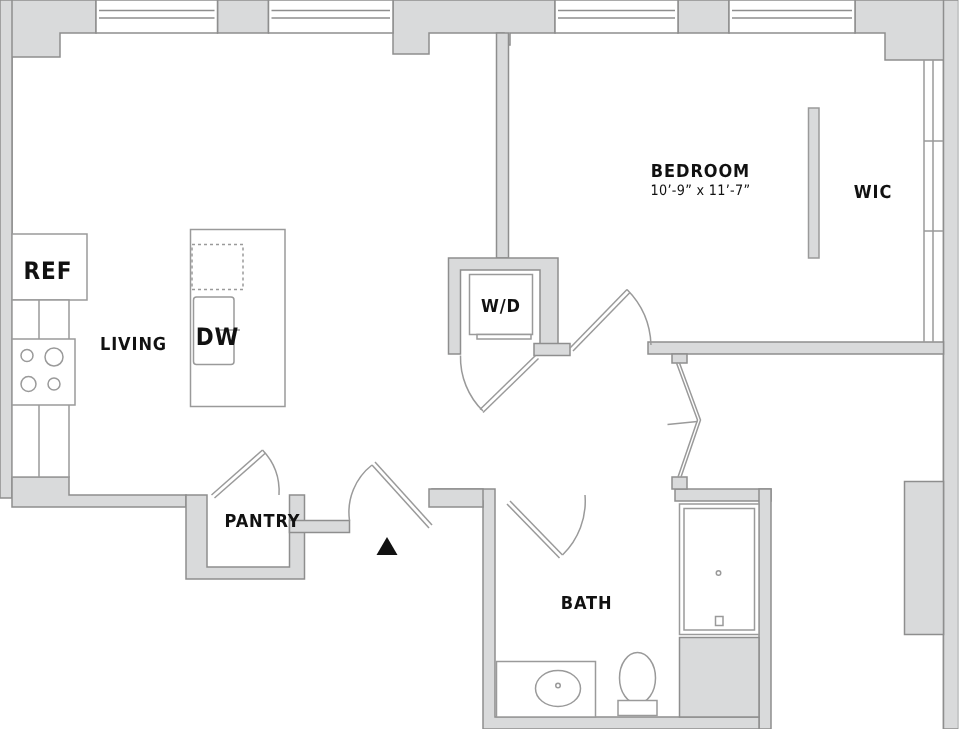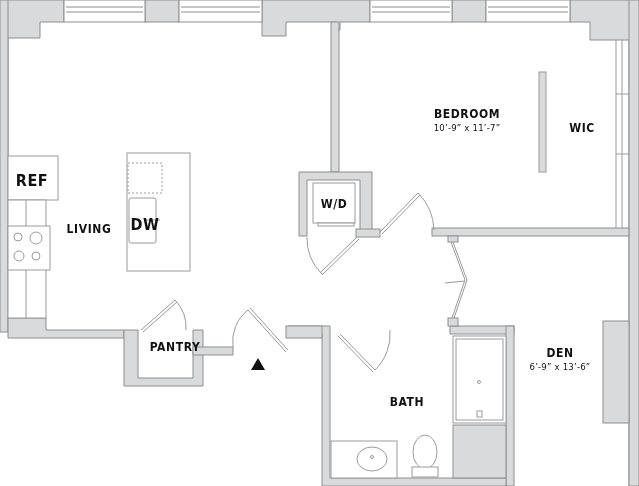--- a/index.html
+++ b/index.html
@@ -143,10 +143,6 @@
     <div class="room-dim">10’-9” x 11’-7”</div>
   </div>
   <div class="label room-name" style="left:582px; top:121px;">WIC</div>
-  <div class="label" style="left:560px; top:346px;">
-    <div class="room-name">DEN</div>
-    <div class="room-dim">6’-9” x 13’-6”</div>
-  </div>
   <div class="label room-name" style="left:89px; top:222px;">LIVING</div>
   <div class="label room-name" style="left:391px; top:395px;margin-left:16px;">BATH</div>
   <div class="label room-name" style="left:147px; top:340px;margin-left:28px;">PANTRY</div>

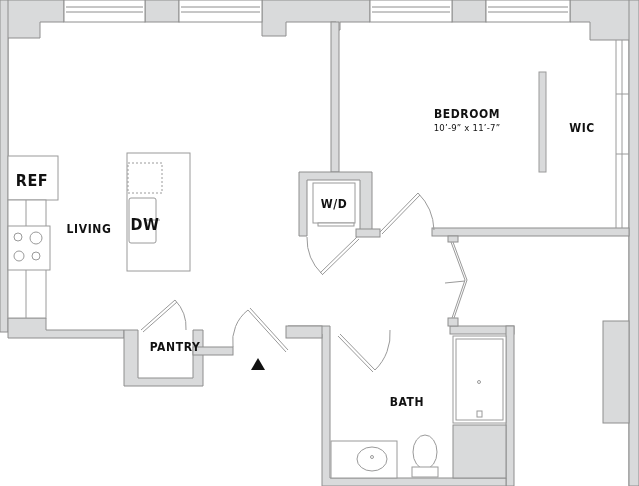--- a/index.html
+++ b/index.html
@@ -144,7 +144,7 @@
   </div>
   <div class="label room-name" style="left:582px; top:121px;">WIC</div>
   <div class="label room-name" style="left:89px; top:222px;">LIVING</div>
-  <div class="label room-name" style="left:391px; top:395px;margin-left:16px;">BATH</div>
+  <div class="label room-name" style="left:391px; top:395px;">BATH</div>
   <div class="label room-name" style="left:147px; top:340px;margin-left:28px;">PANTRY</div>
   <div class="label room-name" style="left:334px; top:197px;">W/D</div>
   <div class="label fixture" style="left:32px; top:171px;">REF</div>

